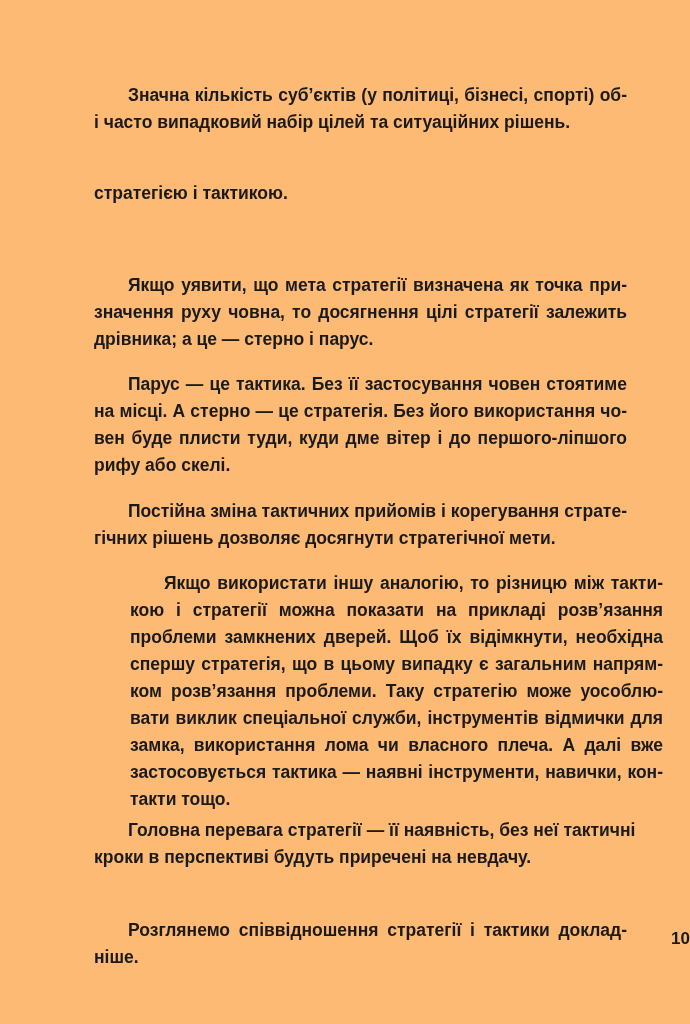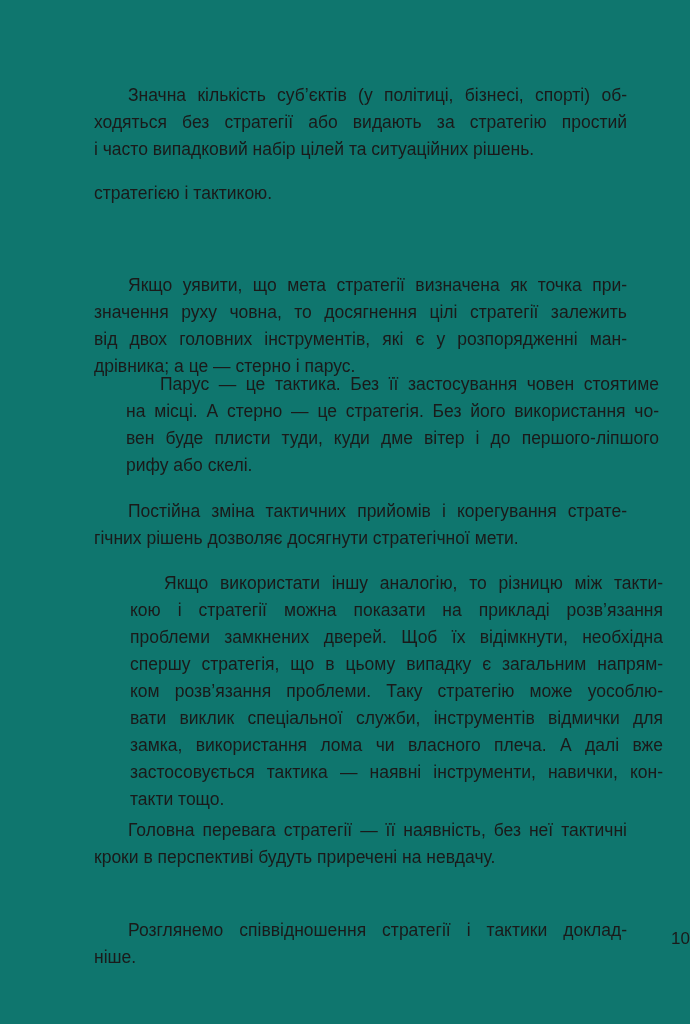--- a/index.html
+++ b/index.html
@@ -4,7 +4,7 @@
 <style>
   html, body { margin: 0; padding: 0; background: #ffffff; }
   body { width: 690px; height: 1024px; position: relative; overflow: hidden; }
-  .page { position: absolute; left: 0; top: 0; width: 690px; height: 1024px; background: #0f766e; }
+  .page { position: absolute; left: 0; top: 0; width: 690px; height: 1024px; background: #fdba74; font-weight: bold; }
   .text {
     position: absolute; left: 94px; width: 533px;
     font-family: "Liberation Sans", sans-serif; font-size: 17.5px; color: #1a1a1a;

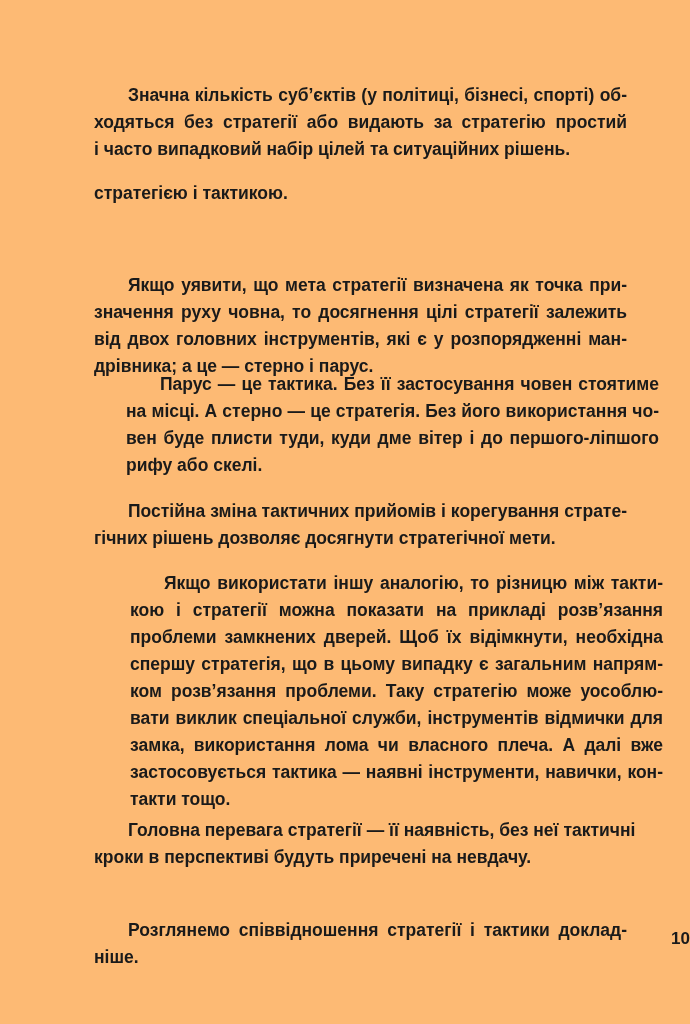--- a/index.html
+++ b/index.html
@@ -24,7 +24,6 @@
 
   <div class="text" style="top:82px;">
     <div class="line j ind">Значна кількість суб’єктів (у політиці, бізнесі, спорті) об-</div>
-    <div class="line j">ходяться без стратегії або видають за стратегію простий</div>
     <div class="line">і часто випадковий набір цілей та ситуаційних рішень.</div>
   </div>
 

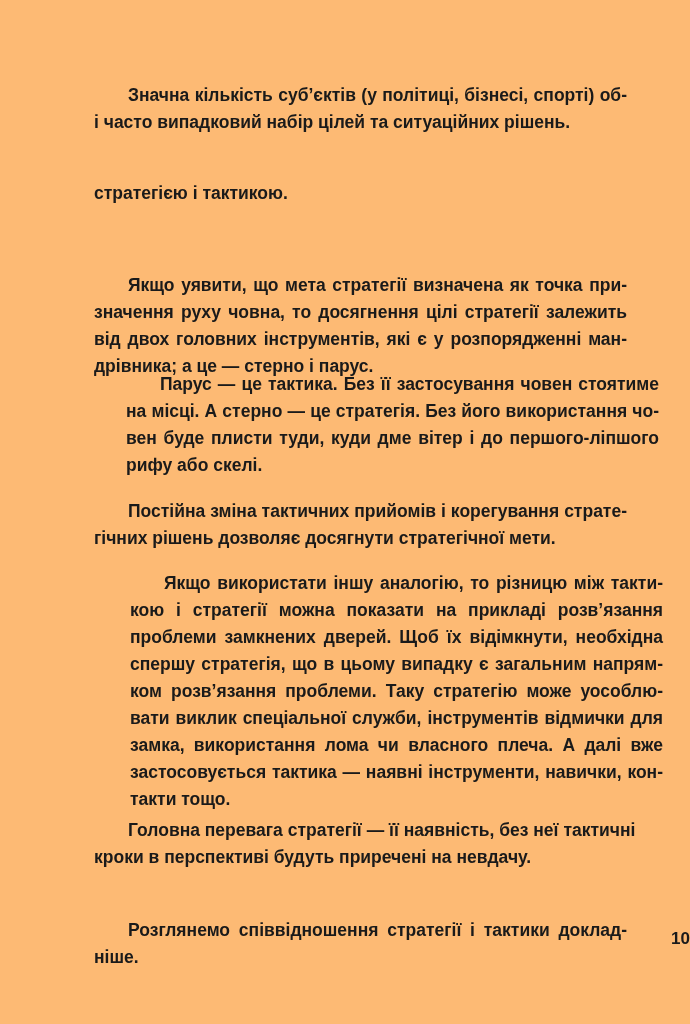--- a/index.html
+++ b/index.html
@@ -34,7 +34,6 @@
   <div class="text" style="top:252px;margin-top:20px;">
     <div class="line j ind">Якщо уявити, що мета стратегії визначена як точка при-</div>
     <div class="line j">значення руху човна, то досягнення цілі стратегії залежить</div>
-    <div class="line j">від двох головних інструментів, які є у розпорядженні ман-</div>
     <div class="line">дрівника; а це — стерно і парус.</div>
   </div>
 

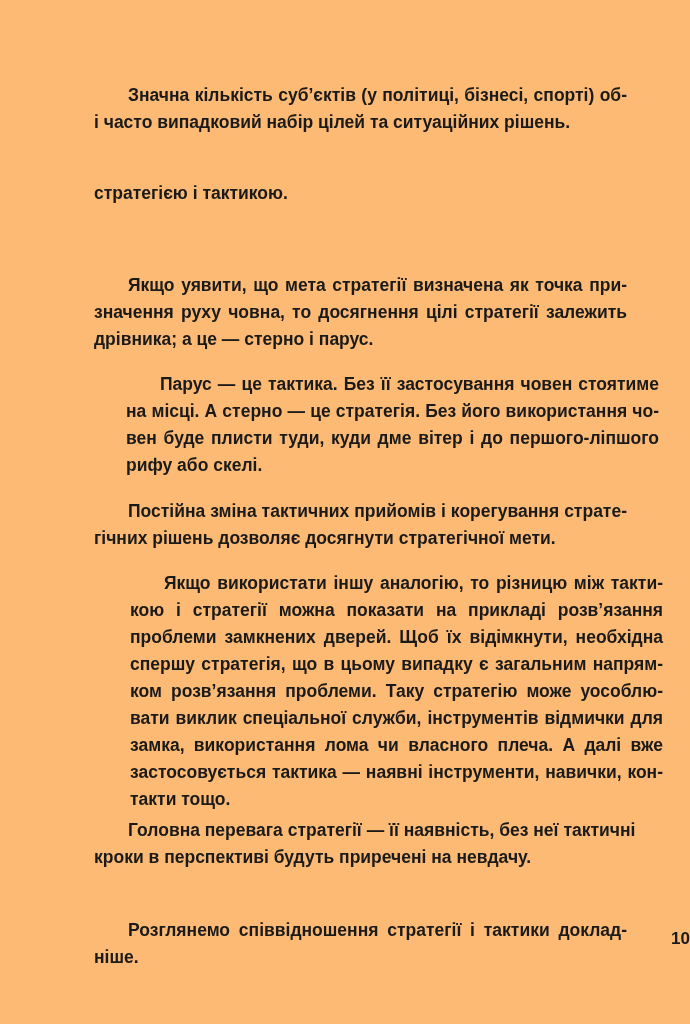--- a/index.html
+++ b/index.html
@@ -37,7 +37,7 @@
     <div class="line">дрівника; а це — стерно і парус.</div>
   </div>
 
-  <div class="text" style="top:371px;margin-left:32px;">
+  <div class="text" style="top:371px;">
     <div class="line j ind">Парус — це тактика. Без її застосування човен стоятиме</div>
     <div class="line j">на місці. А стерно — це стратегія. Без його використання чо-</div>
     <div class="line j">вен буде плисти туди, куди дме вітер і до першого-ліпшого</div>

